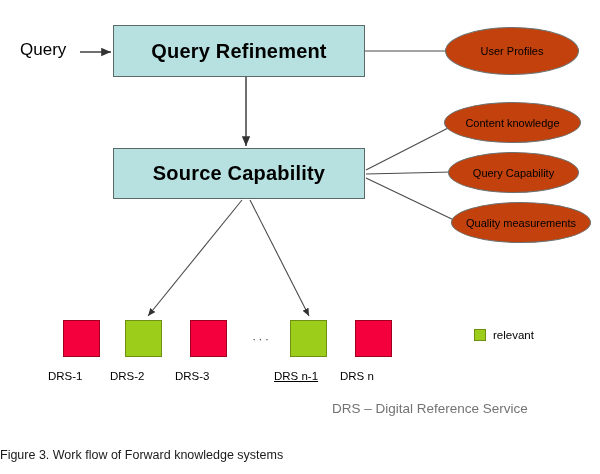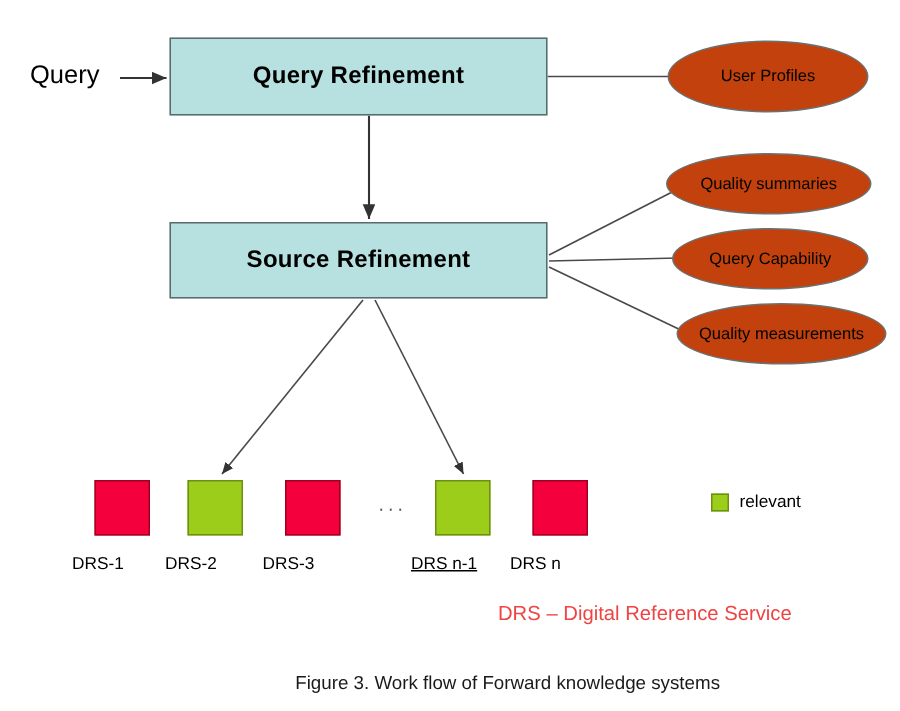--- a/index.html
+++ b/index.html
@@ -40,7 +40,7 @@
     align-items: center;
     justify-content: center;
     font-weight: bold;
-    font-size: 16px;
+    font-size: 20px;
     letter-spacing: 0.2px;
     color: #000;
   }

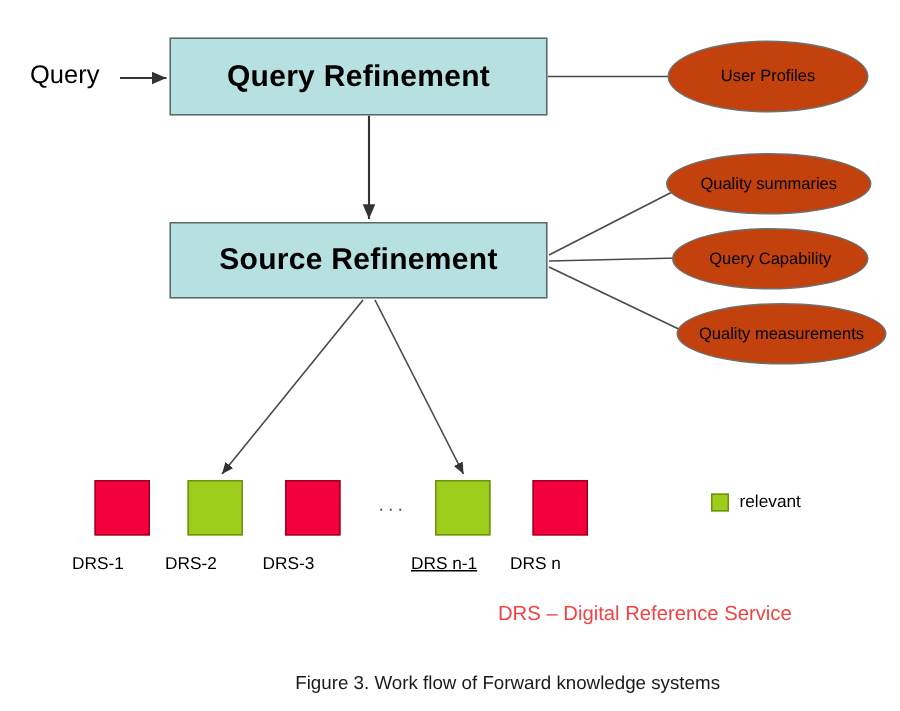--- a/index.html
+++ b/index.html
@@ -182,7 +182,7 @@
   </div>
 
   <div class="node-ellipse" style="left:444px; top:102px; width:137px; height:41px;">
-    <span>Quality summaries</span>
+    <span>Content knowledge</span>
   </div>
 
   <div class="node-ellipse" style="left:448px; top:152px; width:131px; height:41px;">

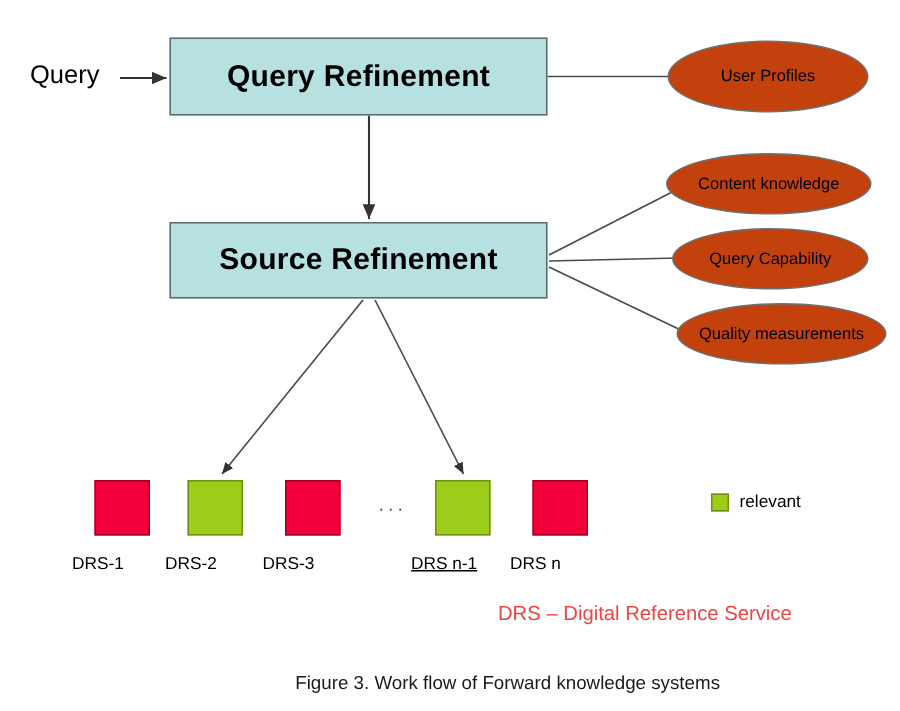--- a/index.html
+++ b/index.html
@@ -174,7 +174,7 @@
   </div>
 
   <div class="node-box" style="left:113px; top:148px; width:252px; height:51px;">
-    <span>Source Refinement</span>
+    <span>Source Capability</span>
   </div>
 
   <div class="node-ellipse" style="left:445px; top:27px; width:134px; height:48px;">

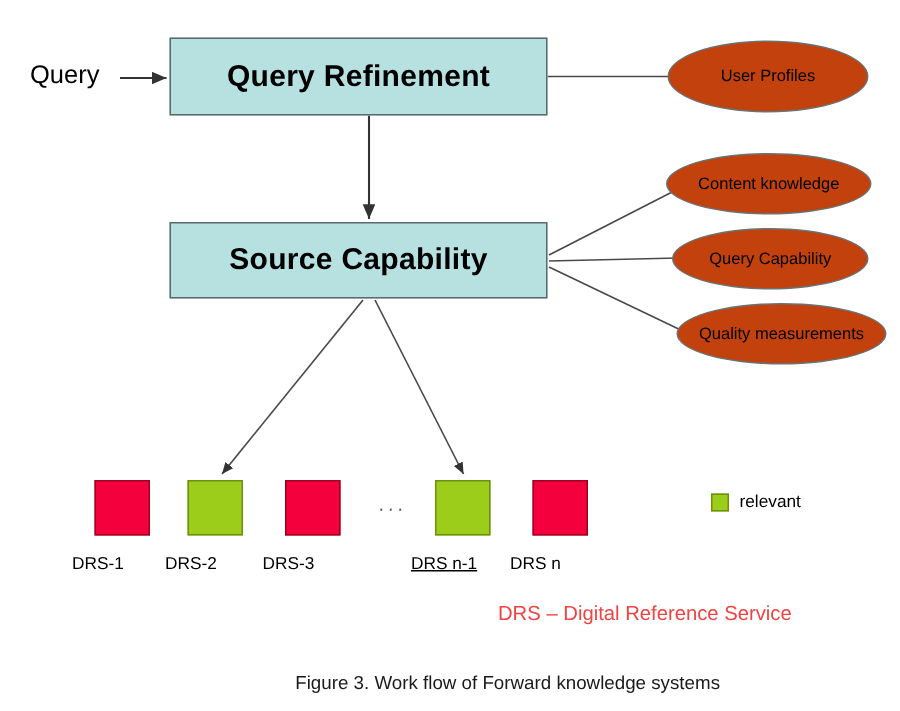--- a/index.html
+++ b/index.html
@@ -124,7 +124,7 @@
     left: 332px;
     top: 401px;
     font-size: 13.5px;
-    color: #ef4444;
+    color: #737373;
     white-space: nowrap;
   }
 

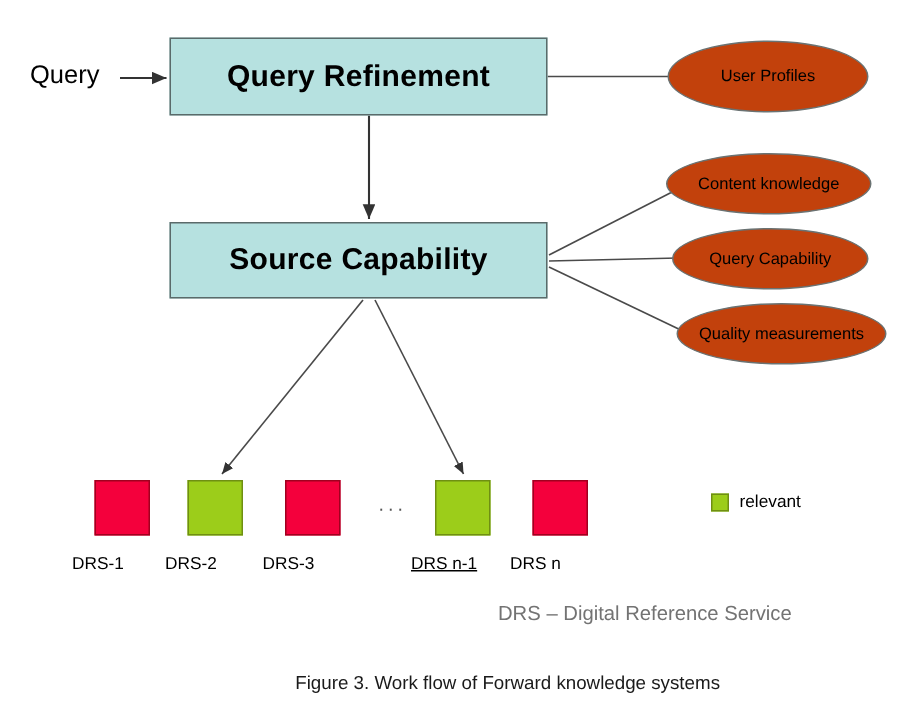--- a/index.html
+++ b/index.html
@@ -133,7 +133,7 @@
     left: 0;
     top: 448px;
     width: 480px;
-    text-align: right;
+    text-align: left;
     font-size: 12.5px;
     color: #1a1a1a;
   }

